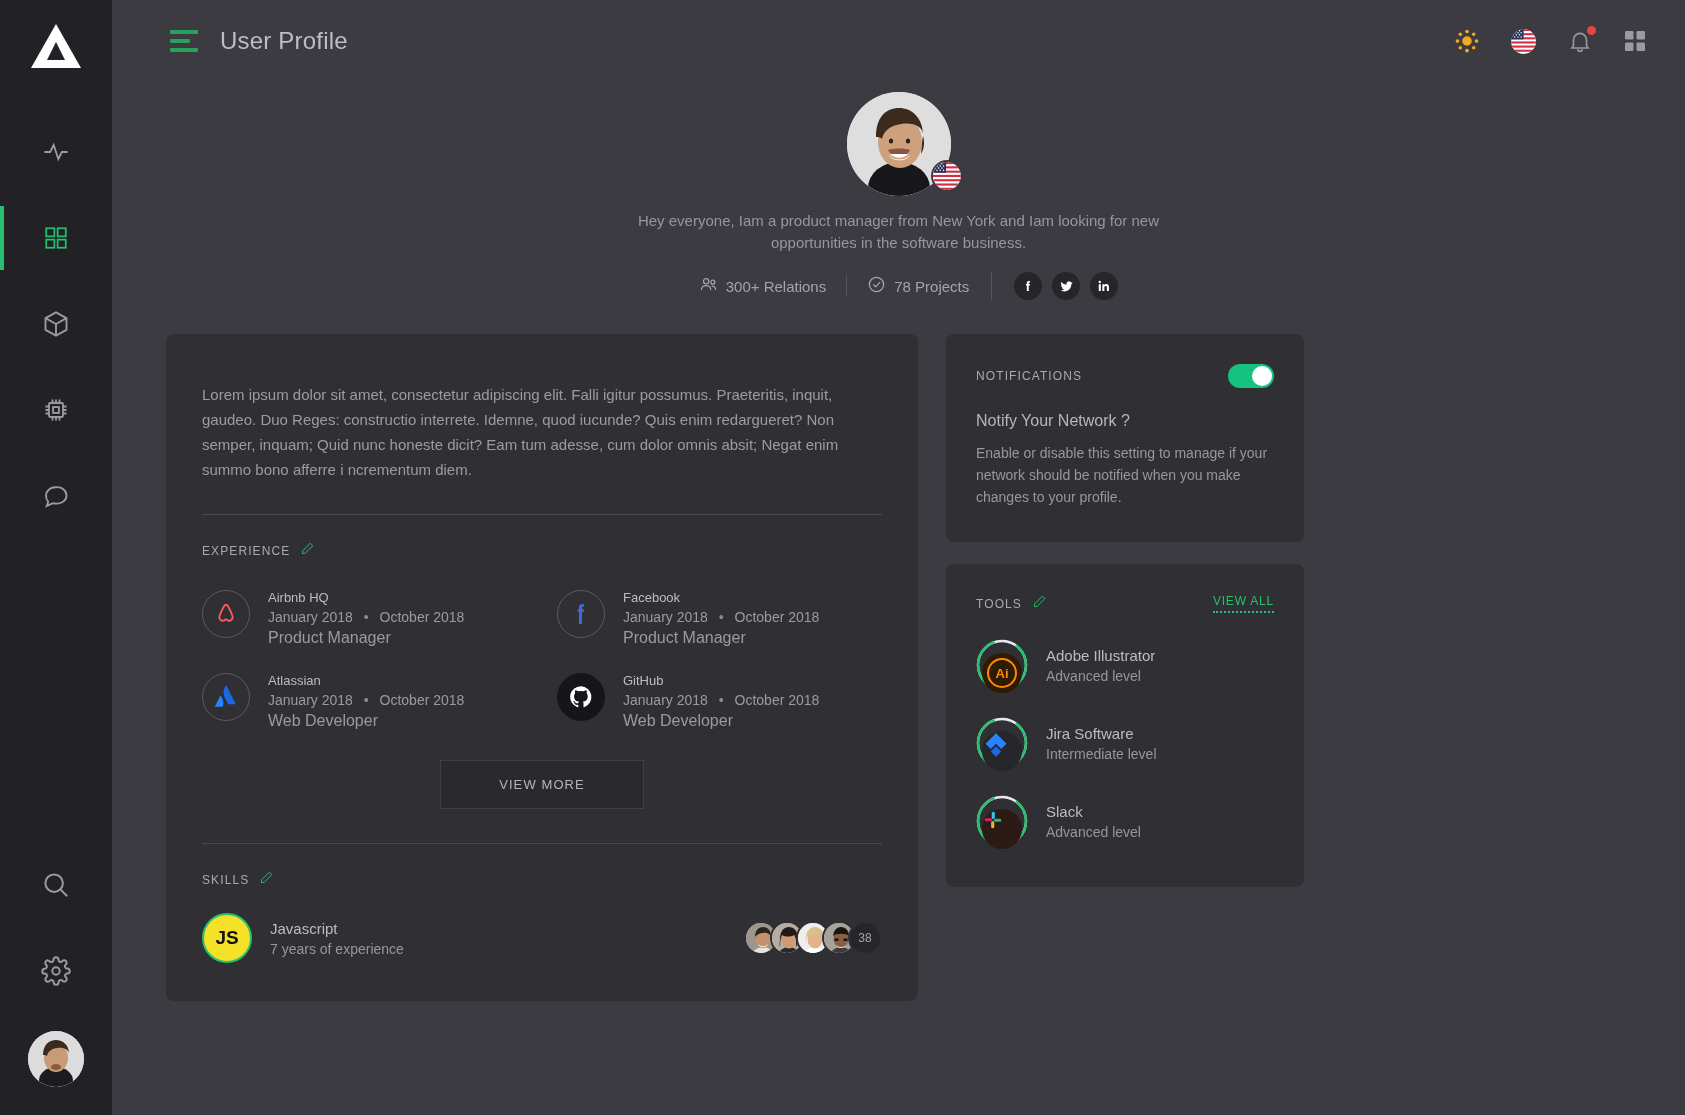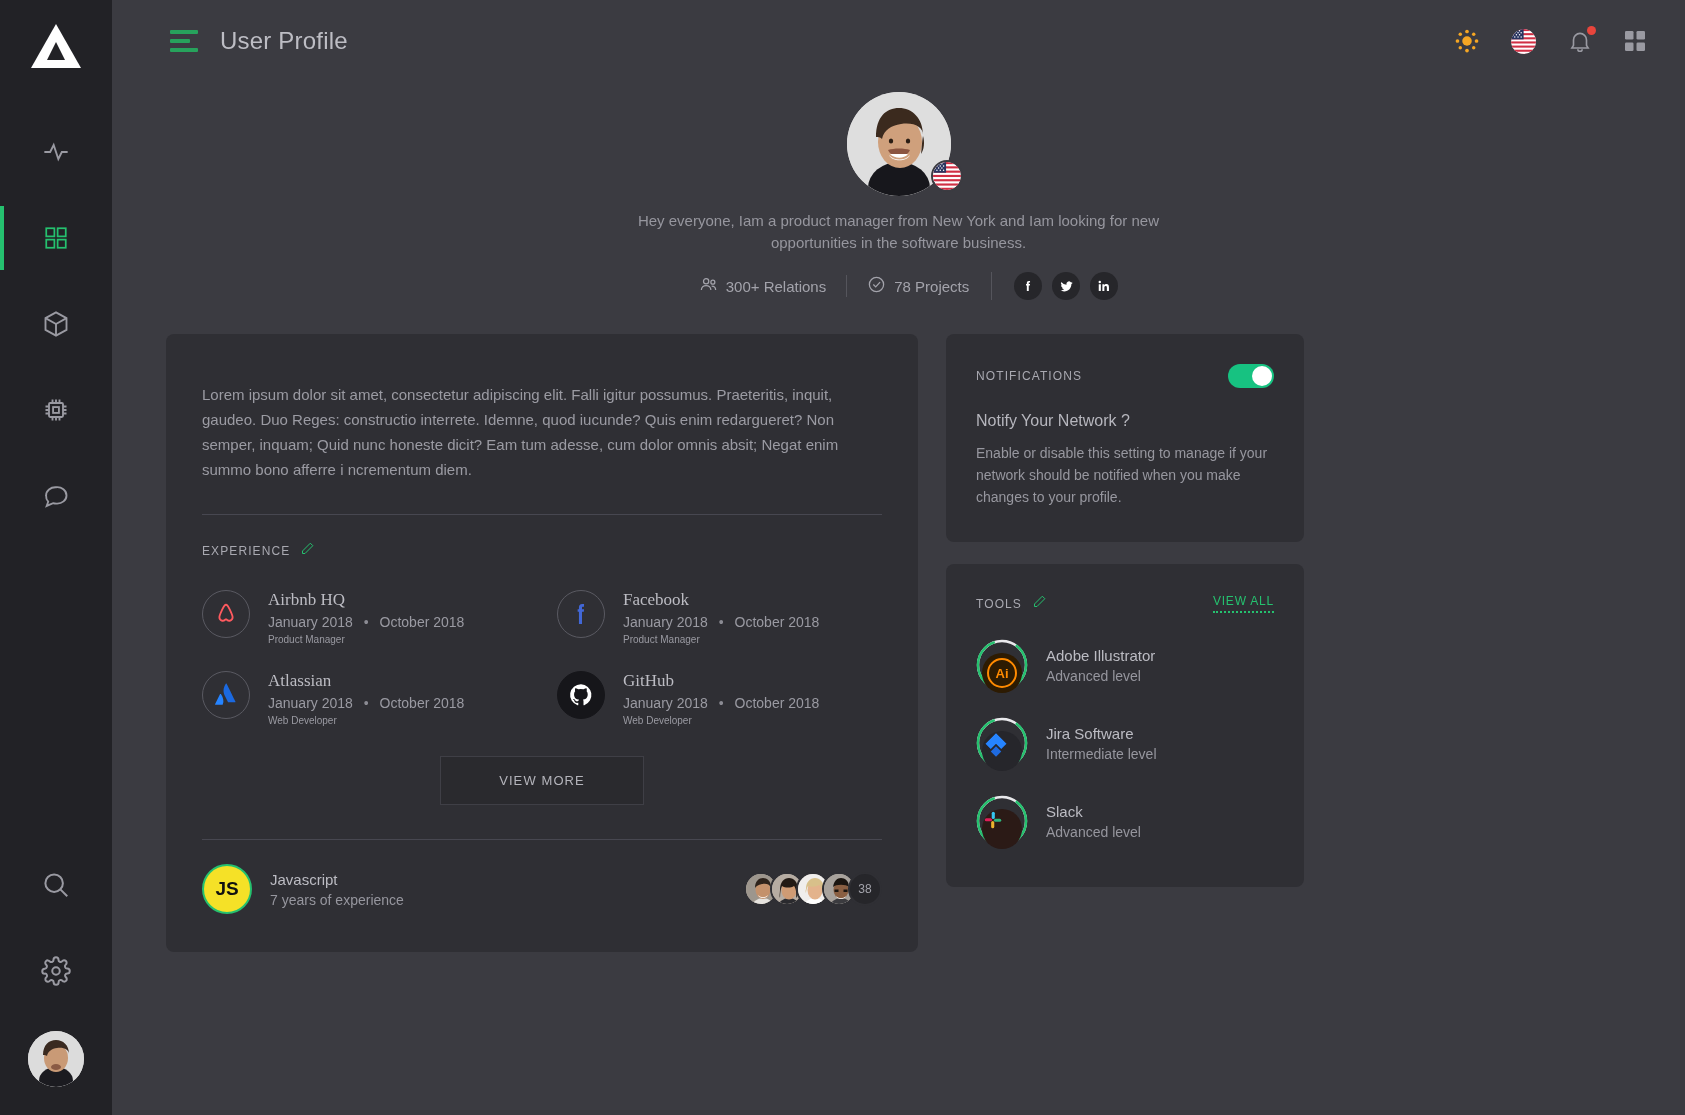--- a/index.html
+++ b/index.html
@@ -122,7 +122,7 @@
     overflow: hidden;
   }
   .exp-logo.dark { background: #16161a; border-color: #16161a; }
-  .exp-name { color: #bcbcc3; font-size: 17px; font-family: Liberation Serif, serif; }
+  .exp-name { color: #bcbcc3; font-size: 13px; }
   .exp-dates { color: #9a9aa2; font-size: 14px; margin-top: 4px; }
   .exp-dates .dot { padding: 0 7px; color: #8b8b93; }
   .exp-role { color: #9a9aa2; font-size: 10px; margin-top: 4px; }

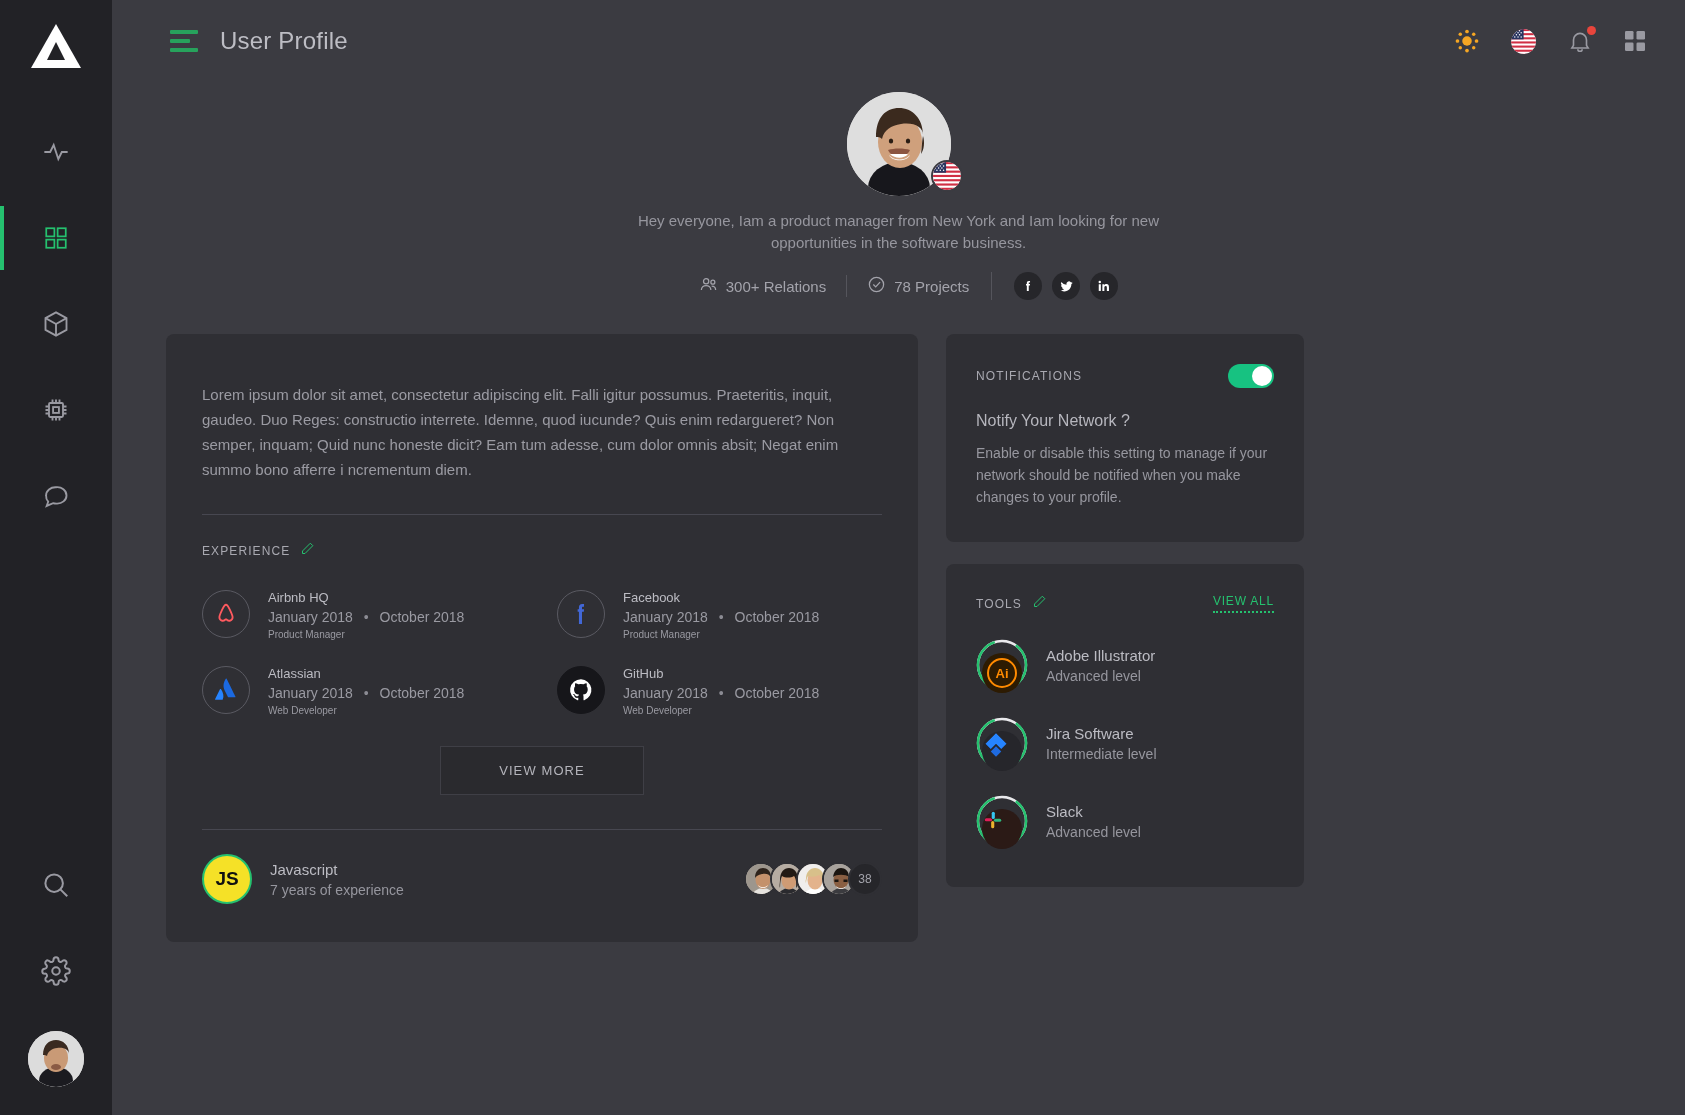--- a/index.html
+++ b/index.html
@@ -125,7 +125,7 @@
   .exp-name { color: #bcbcc3; font-size: 13px; }
   .exp-dates { color: #9a9aa2; font-size: 14px; margin-top: 4px; }
   .exp-dates .dot { padding: 0 7px; color: #8b8b93; }
-  .exp-role { color: #9a9aa2; font-size: 10px; margin-top: 4px; }
+  .exp-role { color: #9a9aa2; font-size: 16px; margin-top: 4px; }
 
   .viewmore-row { display: flex; justify-content: center; margin-top: 22px; }
   .viewmore {

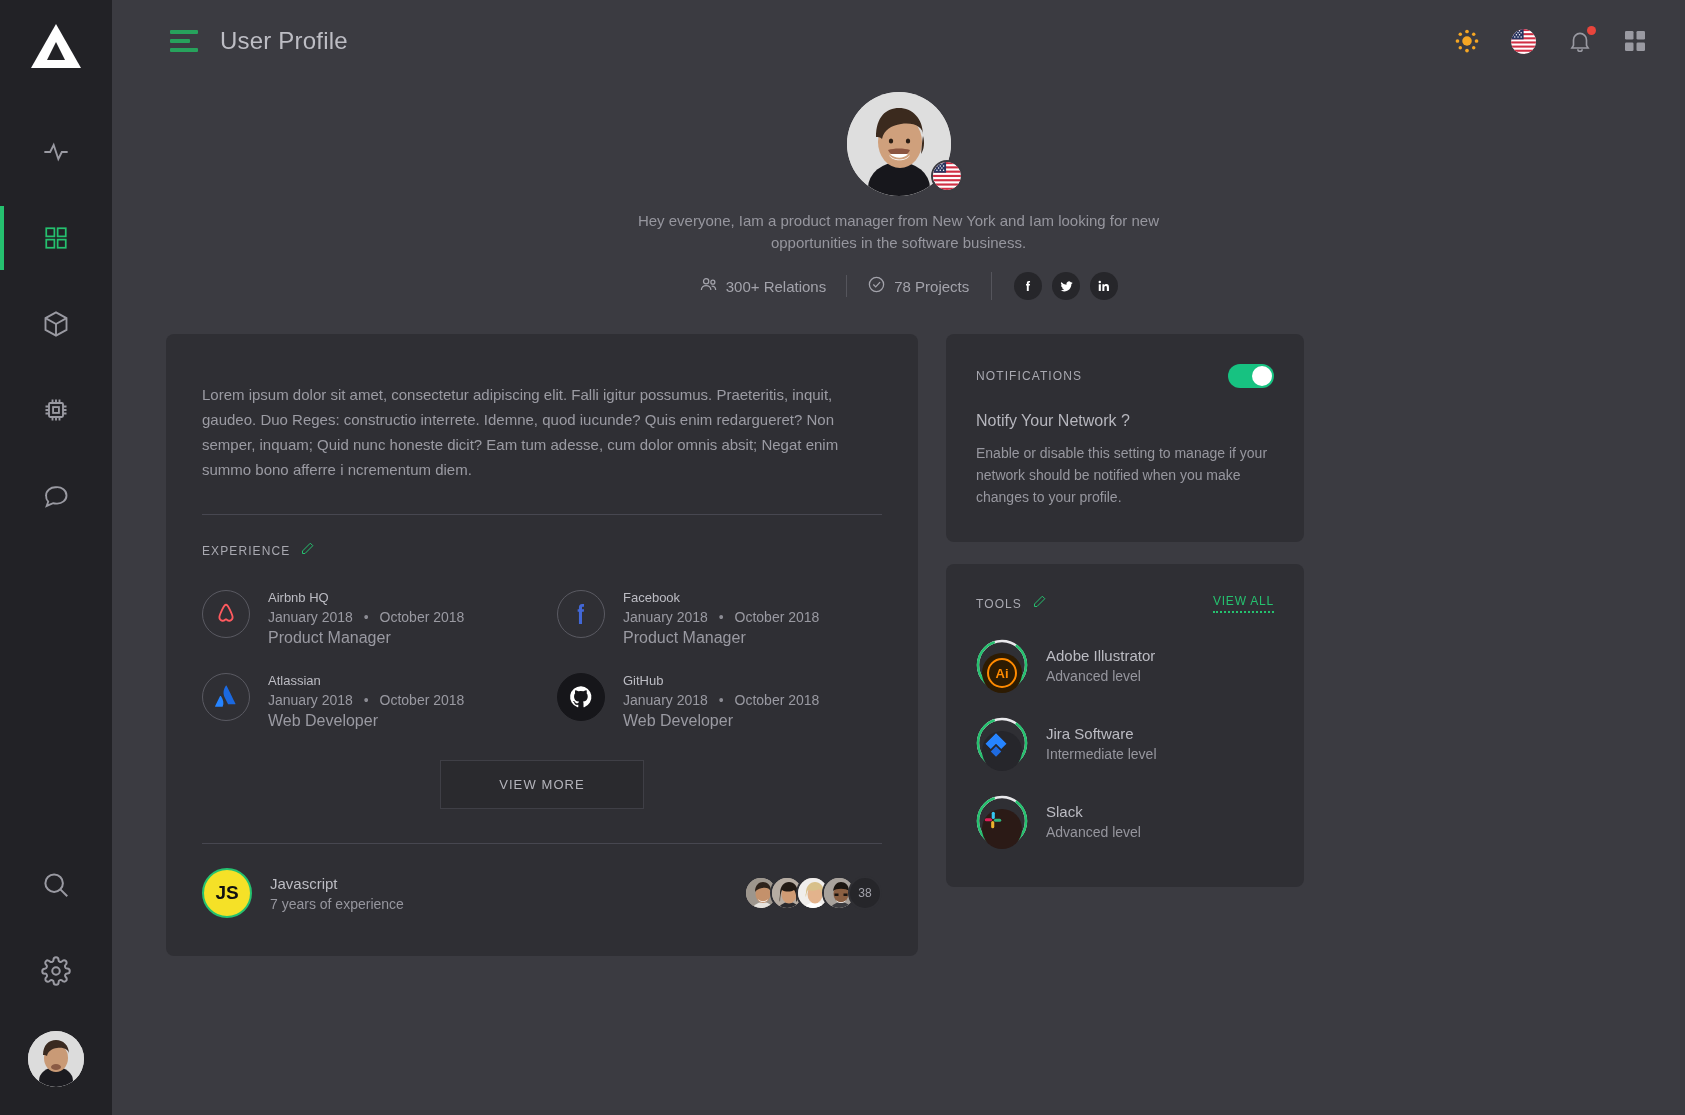--- a/index.html
+++ b/index.html
@@ -532,6 +532,14 @@
 
         <div class="divider" style="margin-top:34px"></div>
 
+        <div class="sec-head" style="margin-top:26px">
+          <span class="sec-title">SKILLS</span>
+          <span class="pencil">
+            <svg width="15" height="15" viewBox="0 0 24 24" fill="none" stroke="#25c16f" stroke-width="1.6">
+              <path d="M16.5 3.5 20.5 7.5 8 20H4v-4L16.5 3.5Z"></path>
+            </svg>
+          </span>
+        </div>
 
         <div class="skill-row">
           <div class="skill-badge">JS</div>

